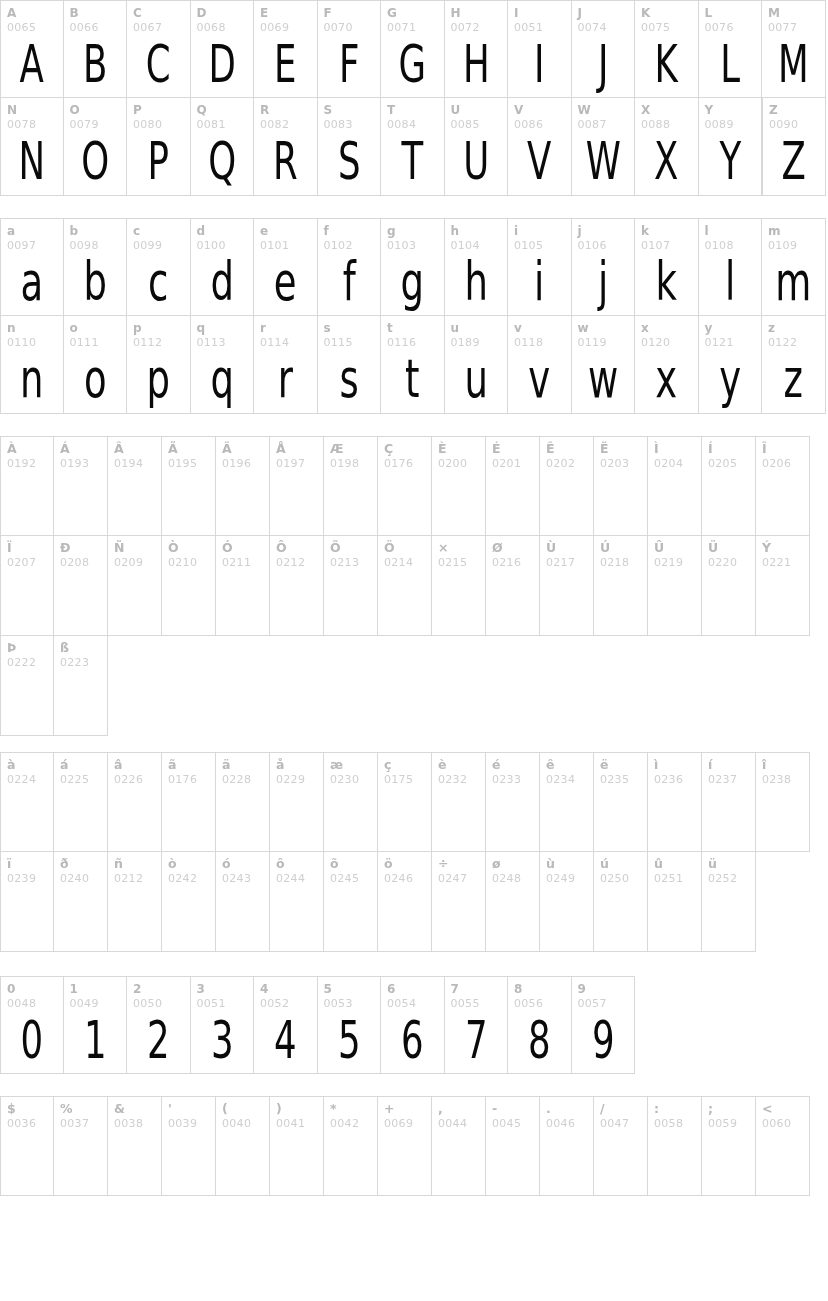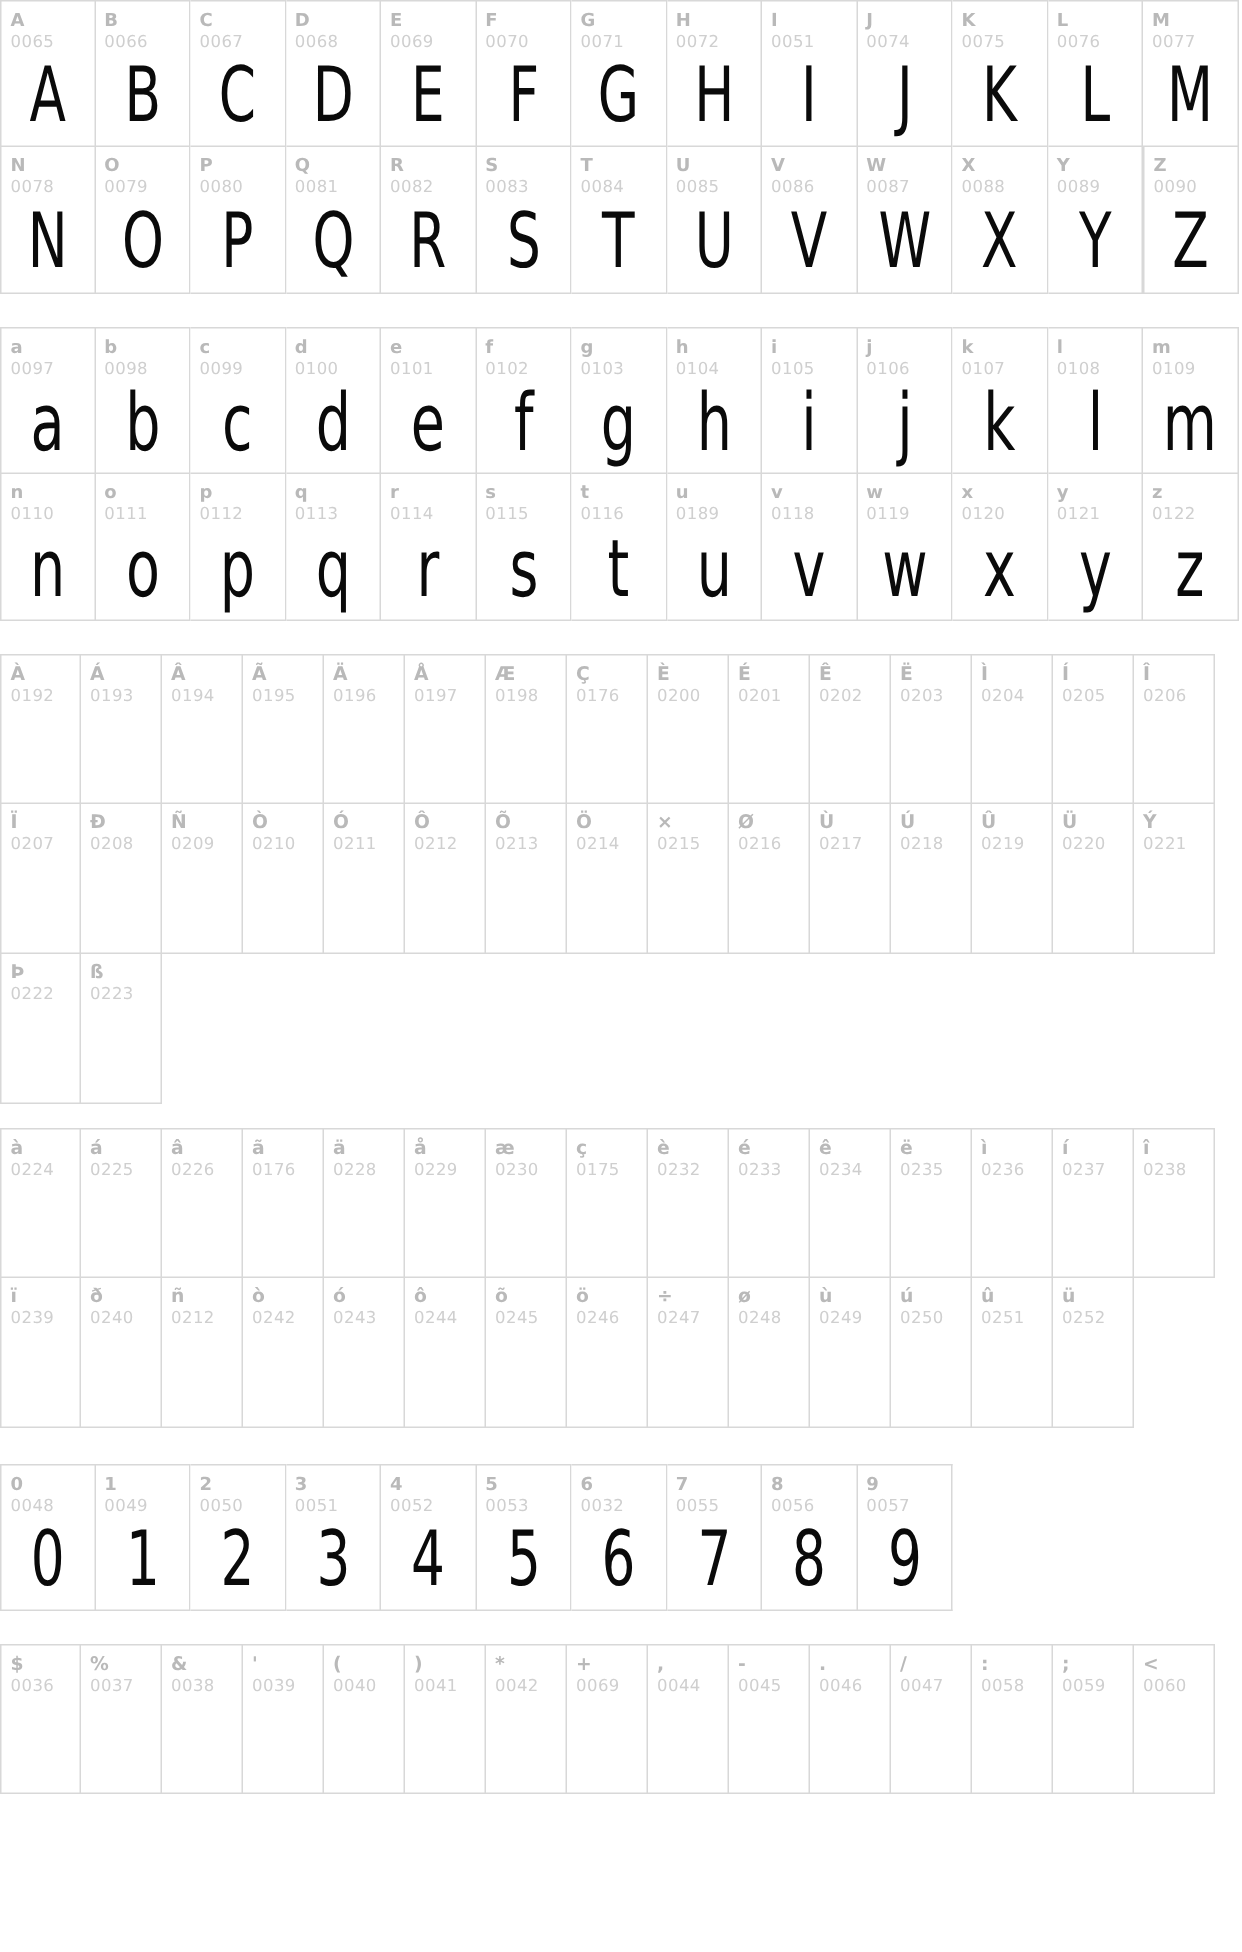--- a/index.html
+++ b/index.html
@@ -956,7 +956,7 @@
         <div class="cell top-row">
           <div class="cell-head">
             <span class="ch-label">6</span>
-            <span class="ch-code">0032</span>
+            <span class="ch-code">0054</span>
           </div>
           <div class="glyph digit">6</div>
         </div>

